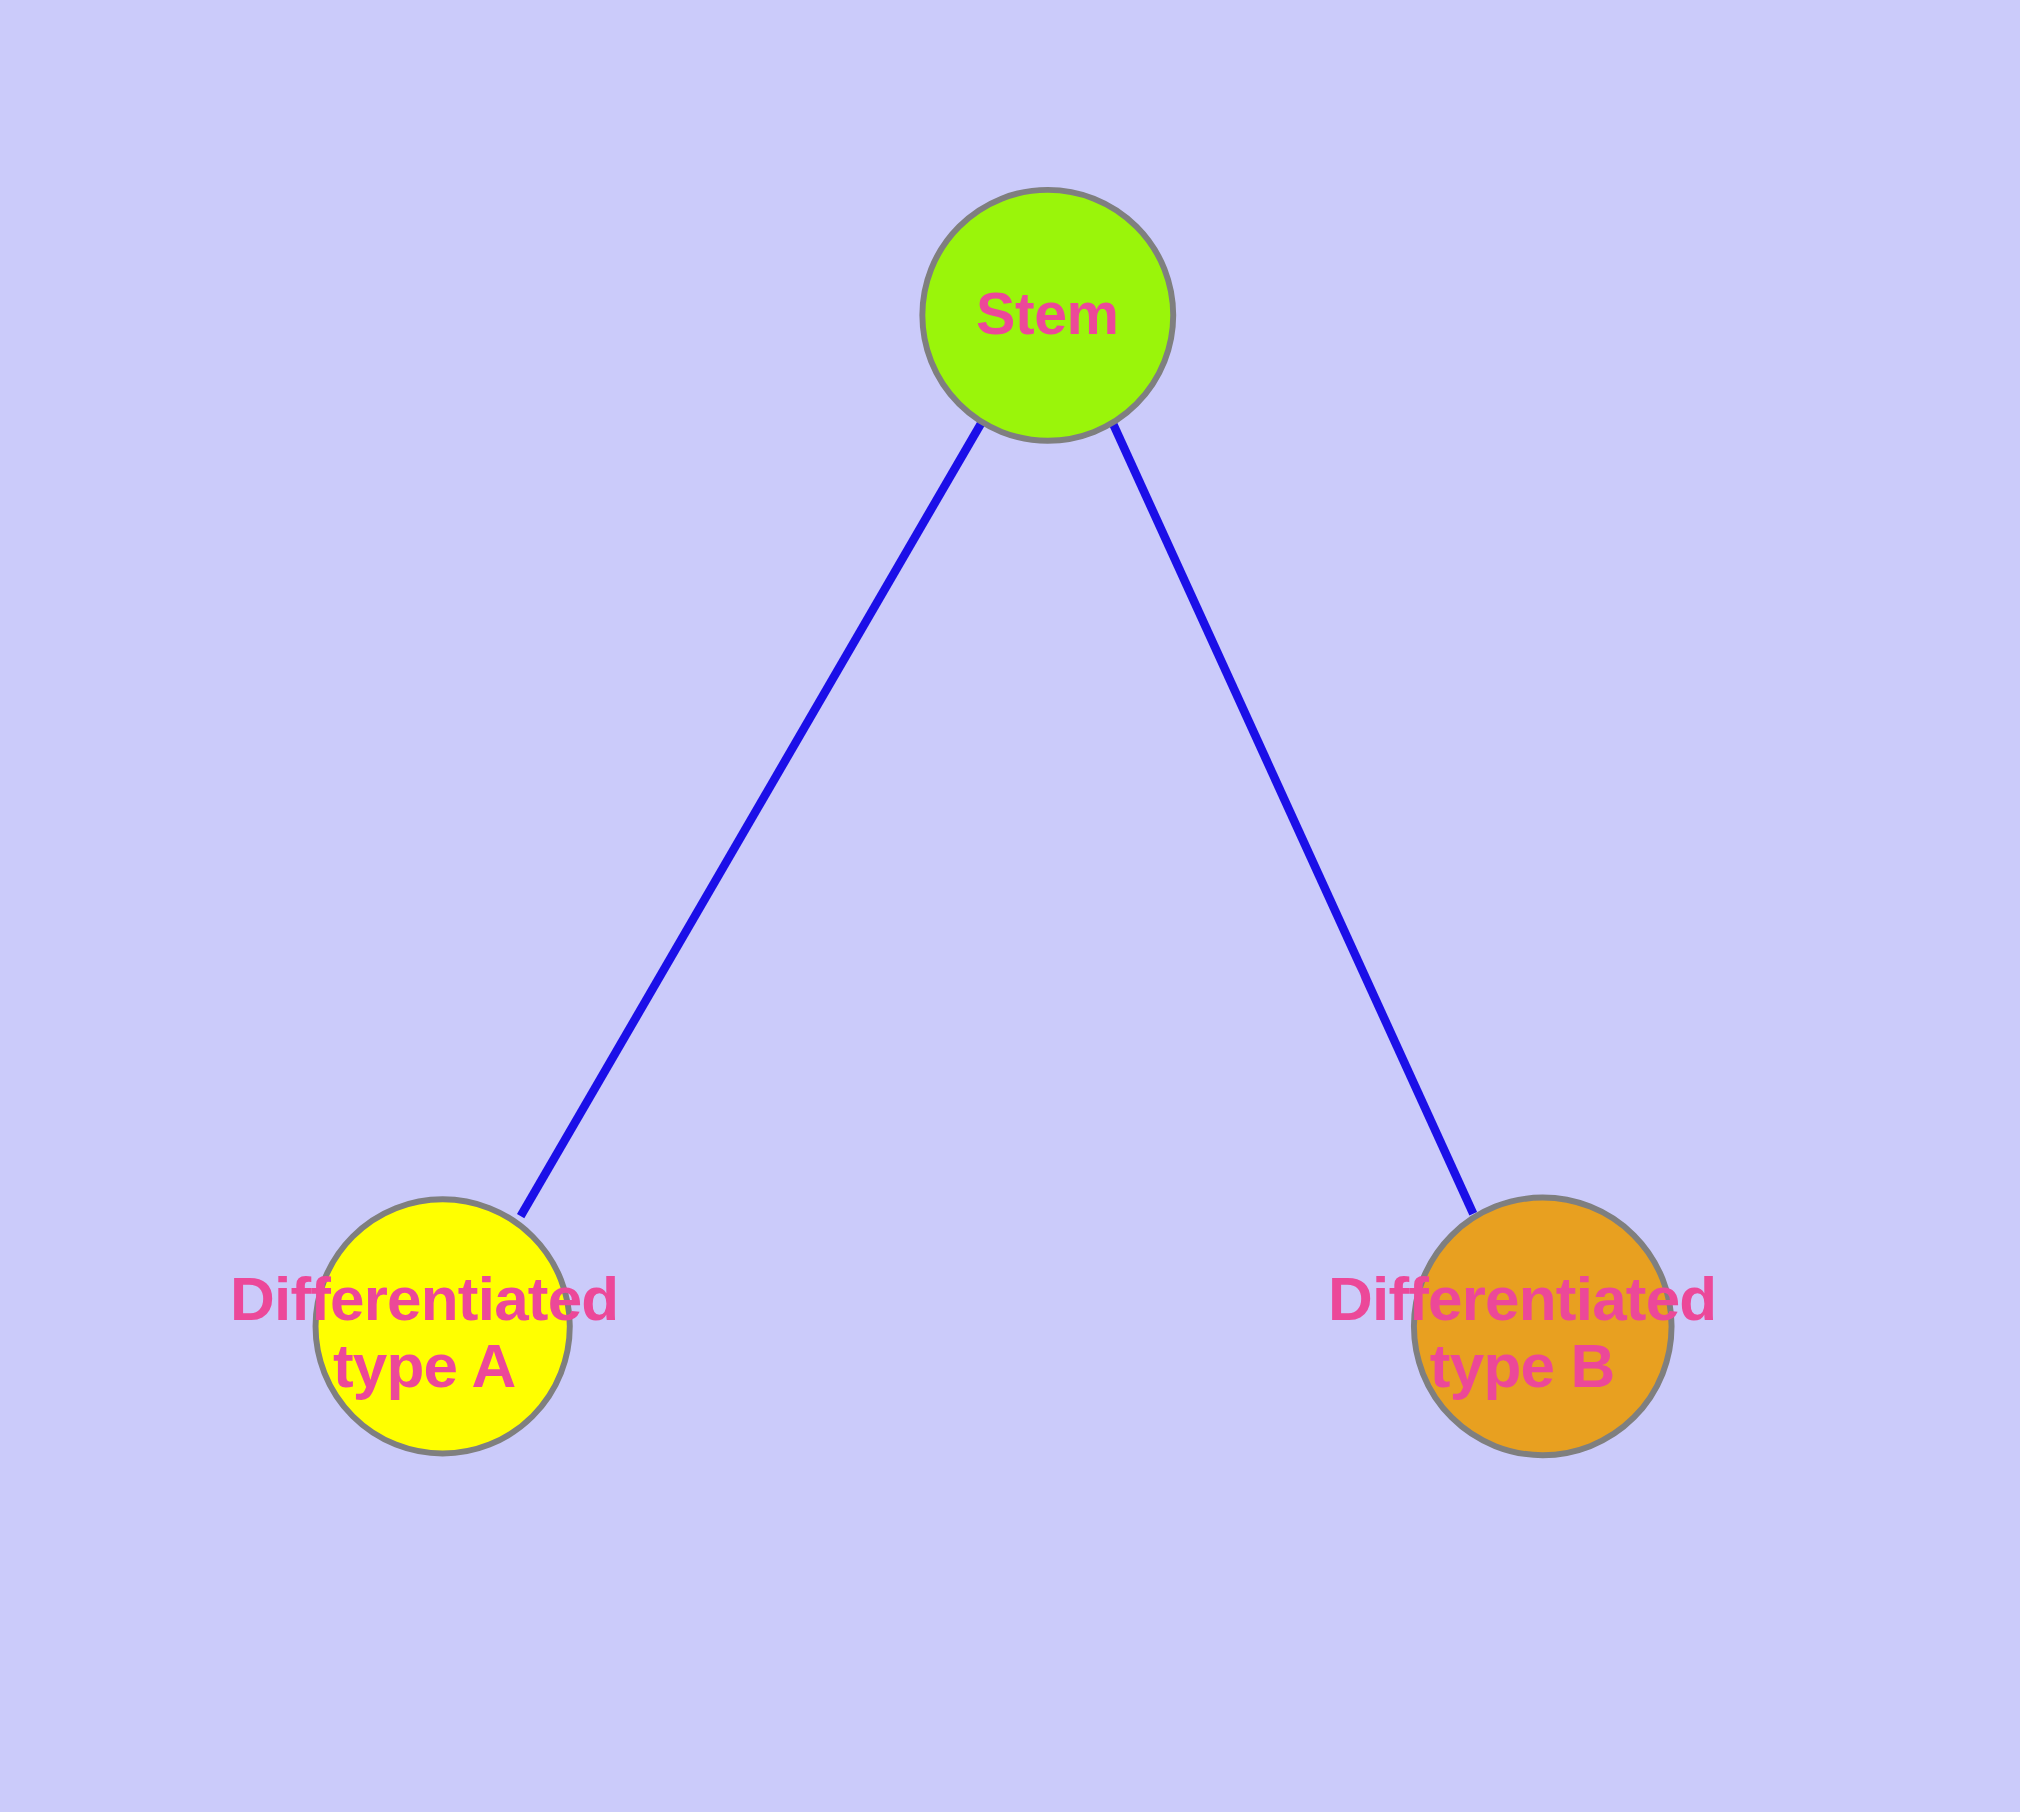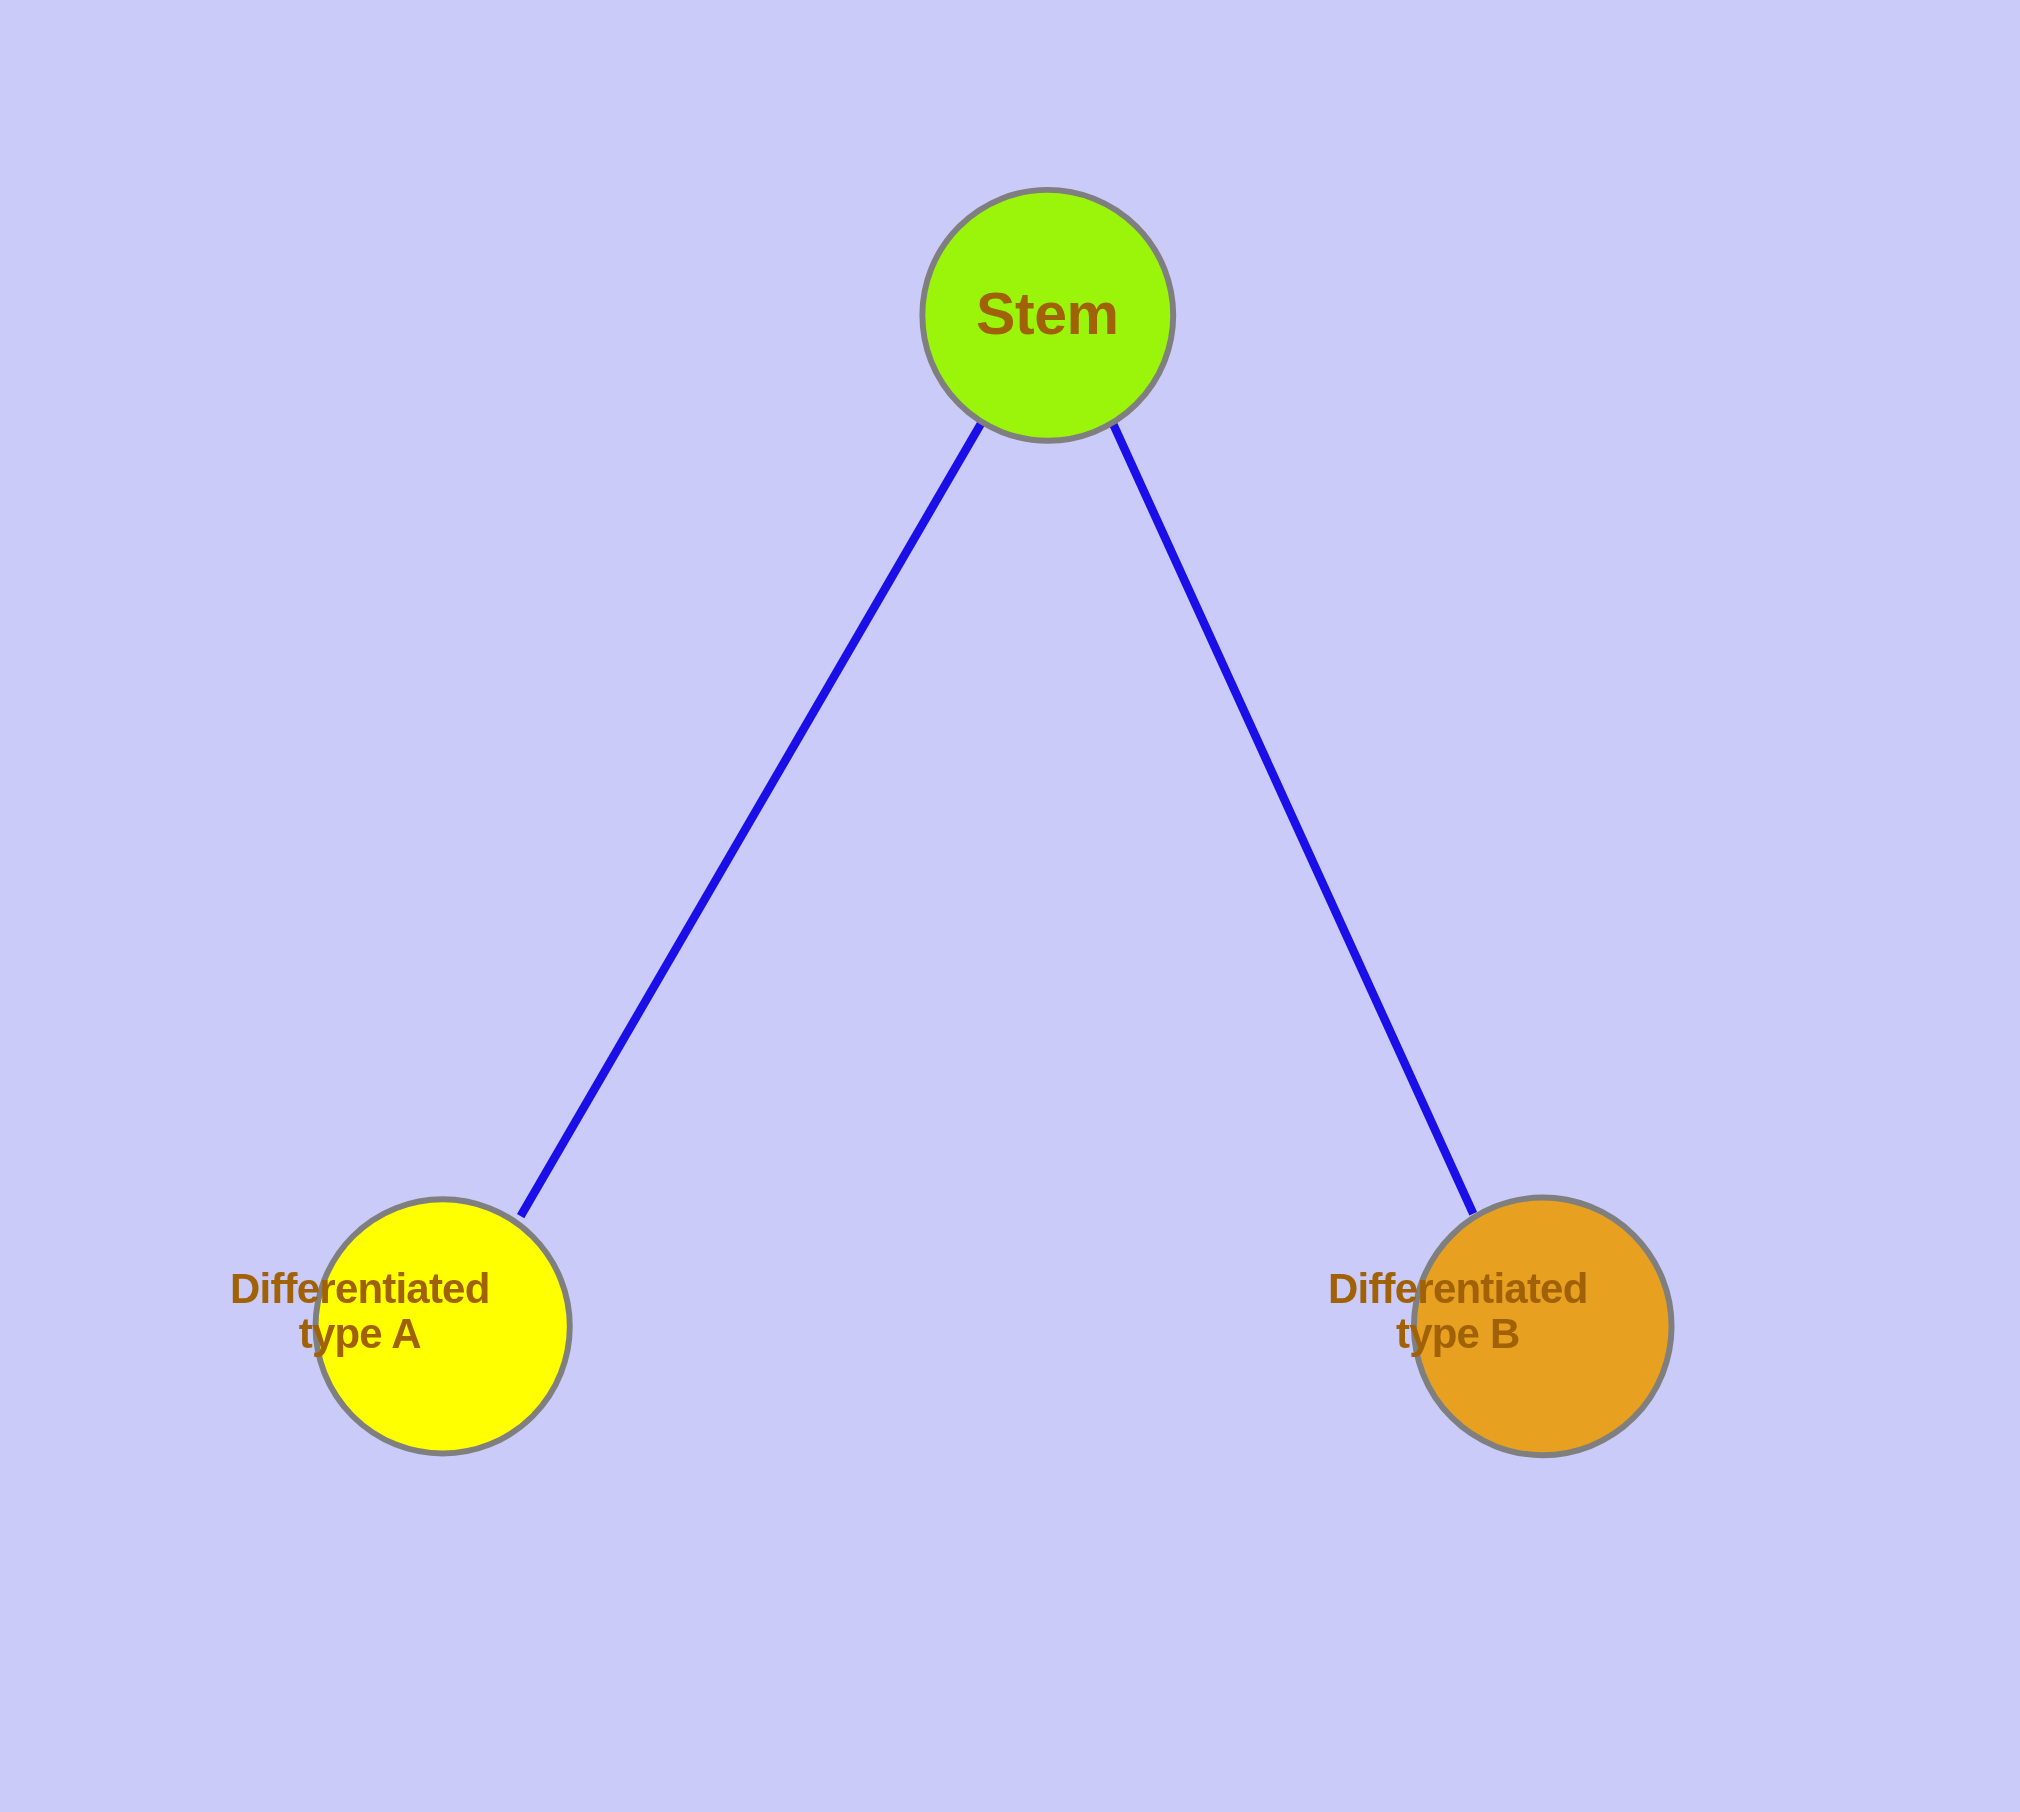--- a/index.html
+++ b/index.html
@@ -32,7 +32,7 @@
   .node-label {
     position: absolute;
     font-weight: bold;
-    color: #a16207;
+    color: #ec4899;
     text-align: center;
     line-height: 1.08;
     white-space: pre;

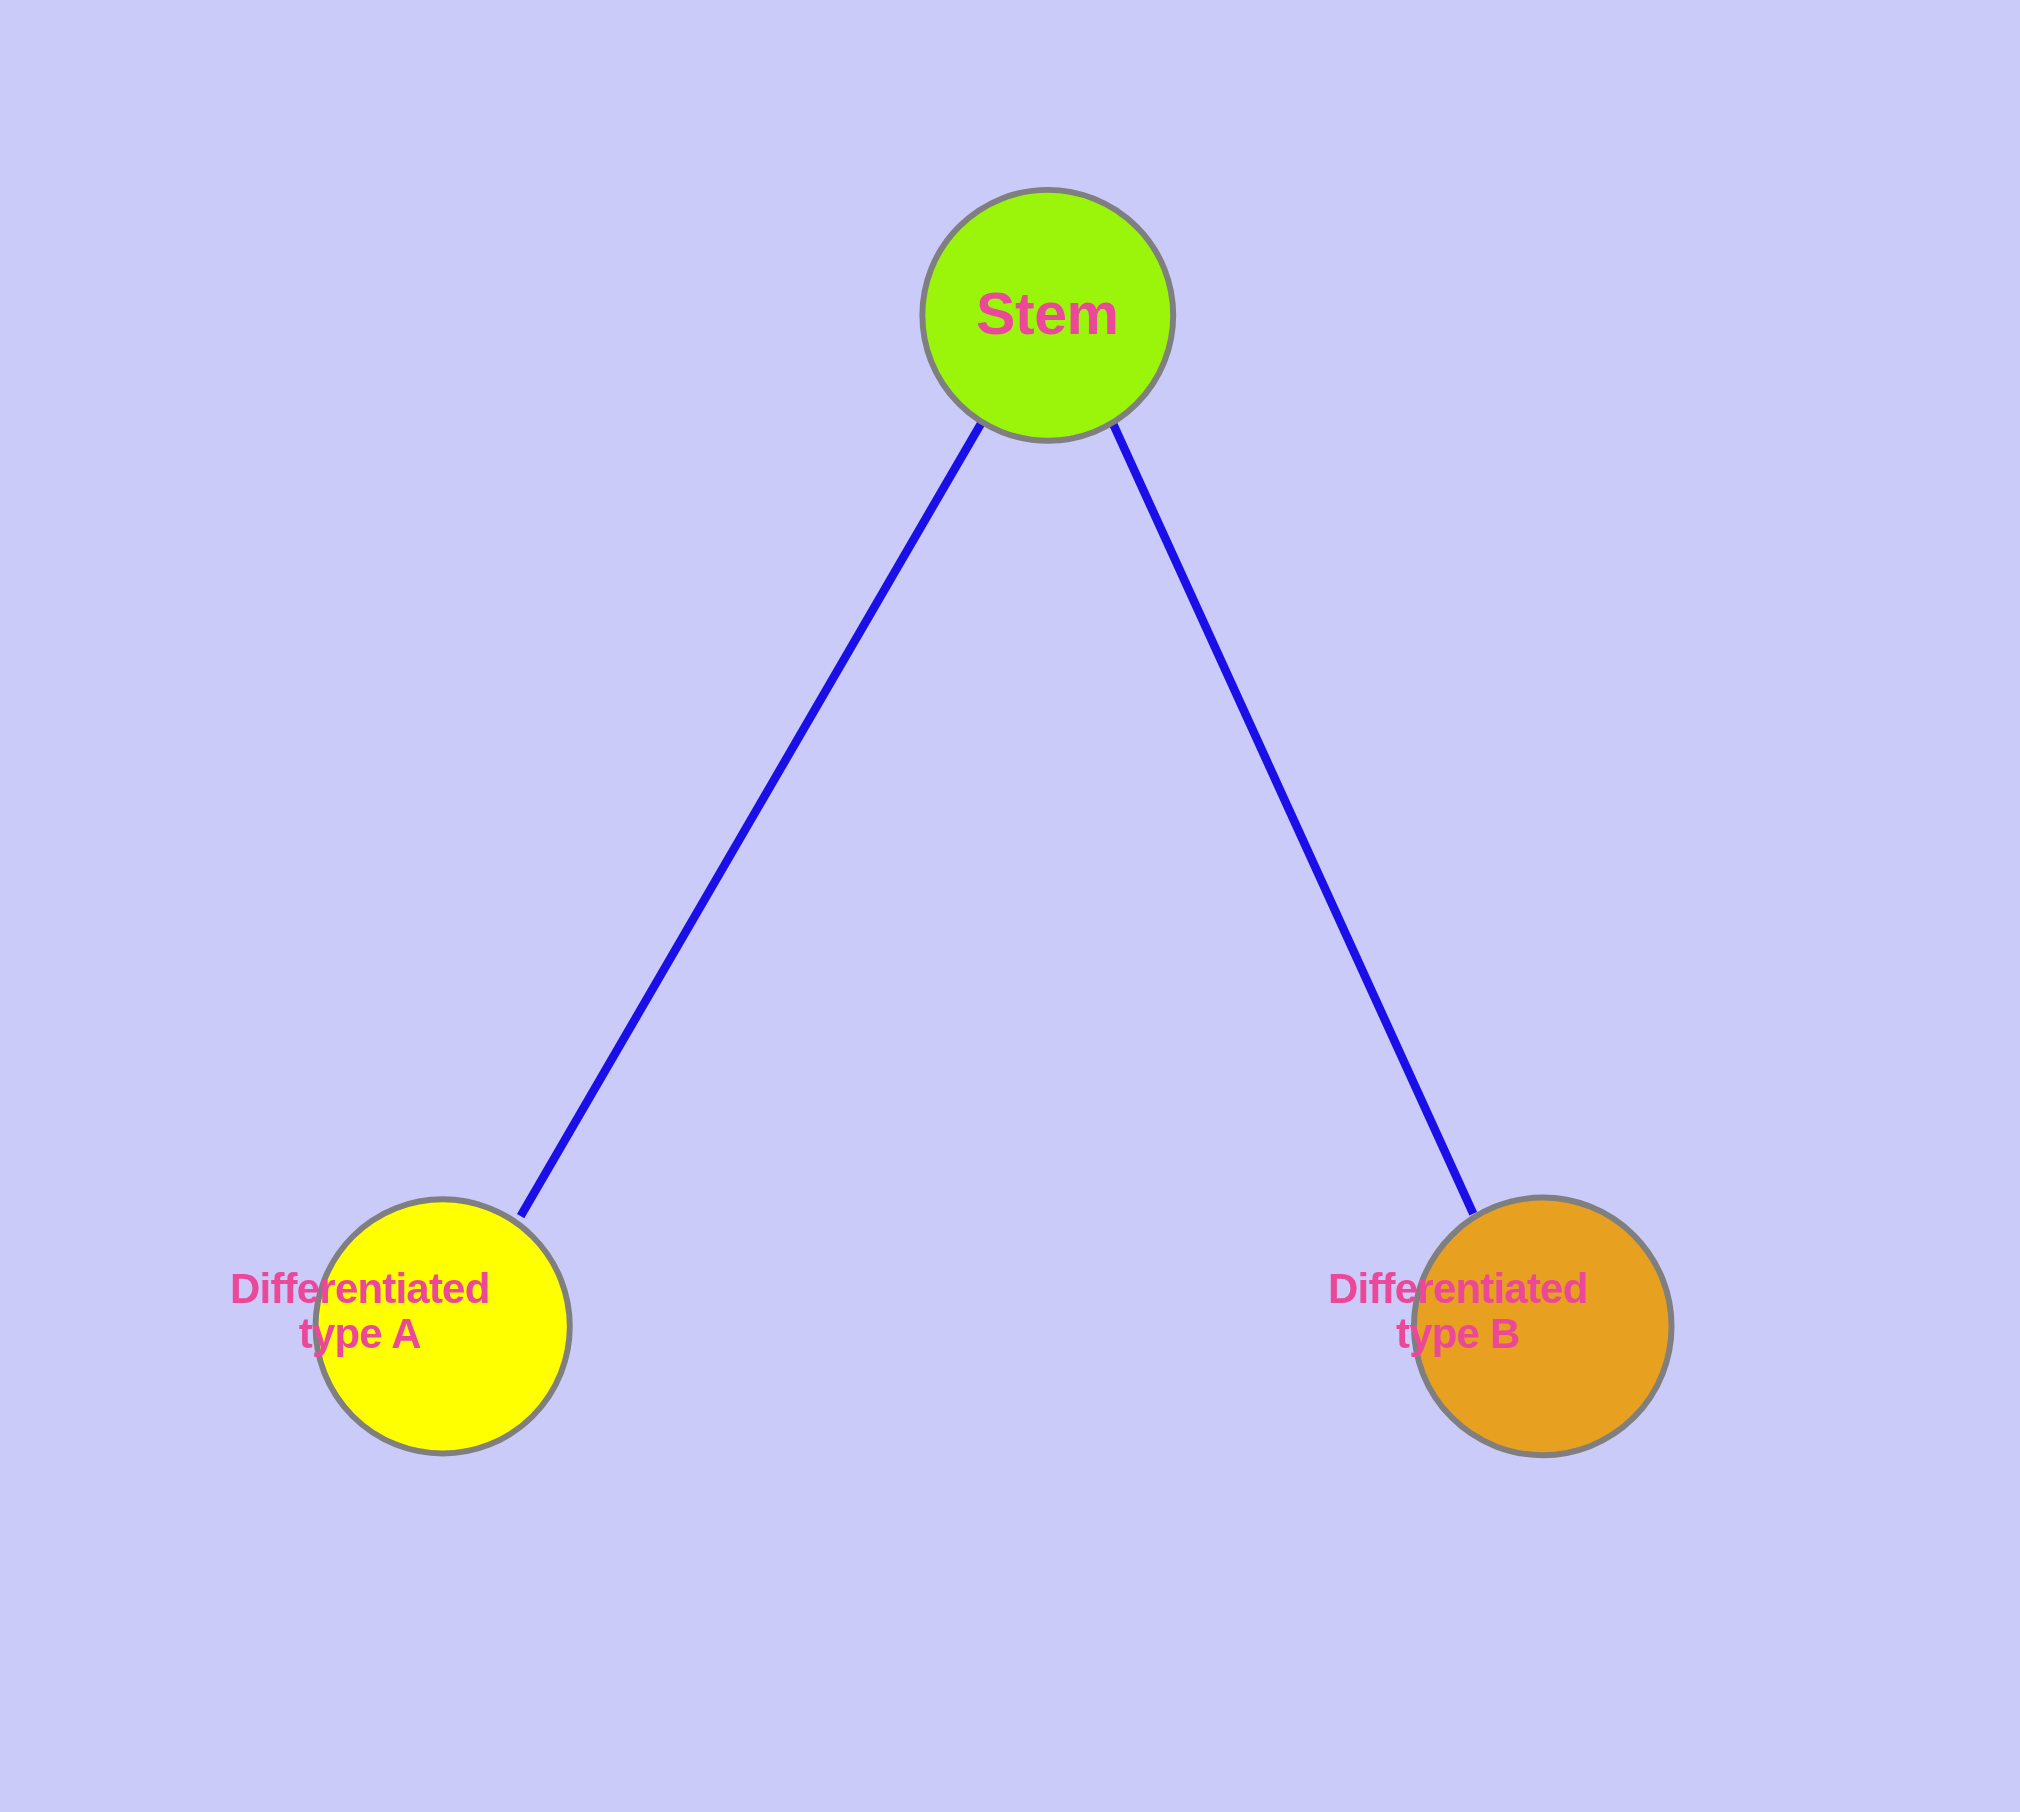--- a/index.html
+++ b/index.html
@@ -44,7 +44,7 @@
     letter-spacing: -0.4px;
   }
   .node-label.leaf {
-    font-size: 42px;
+    font-size: 62px;
     letter-spacing: -0.8px;
   }
 </style>

